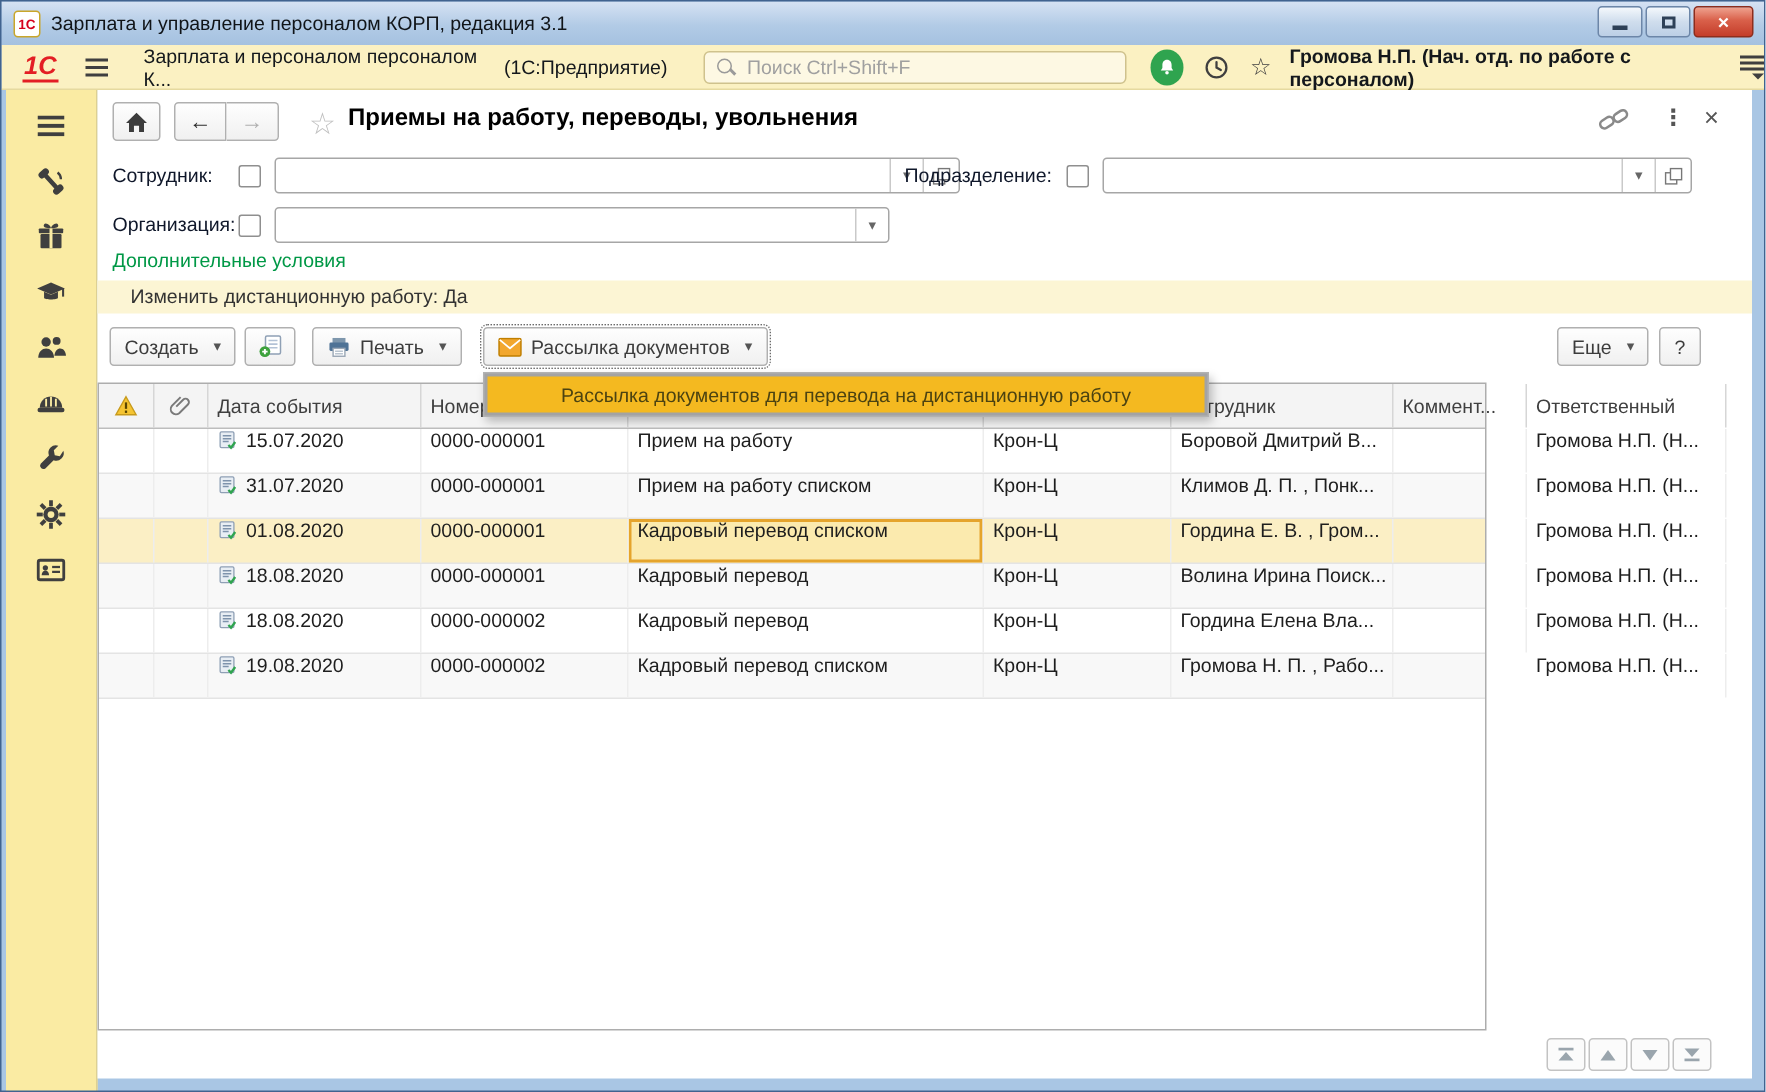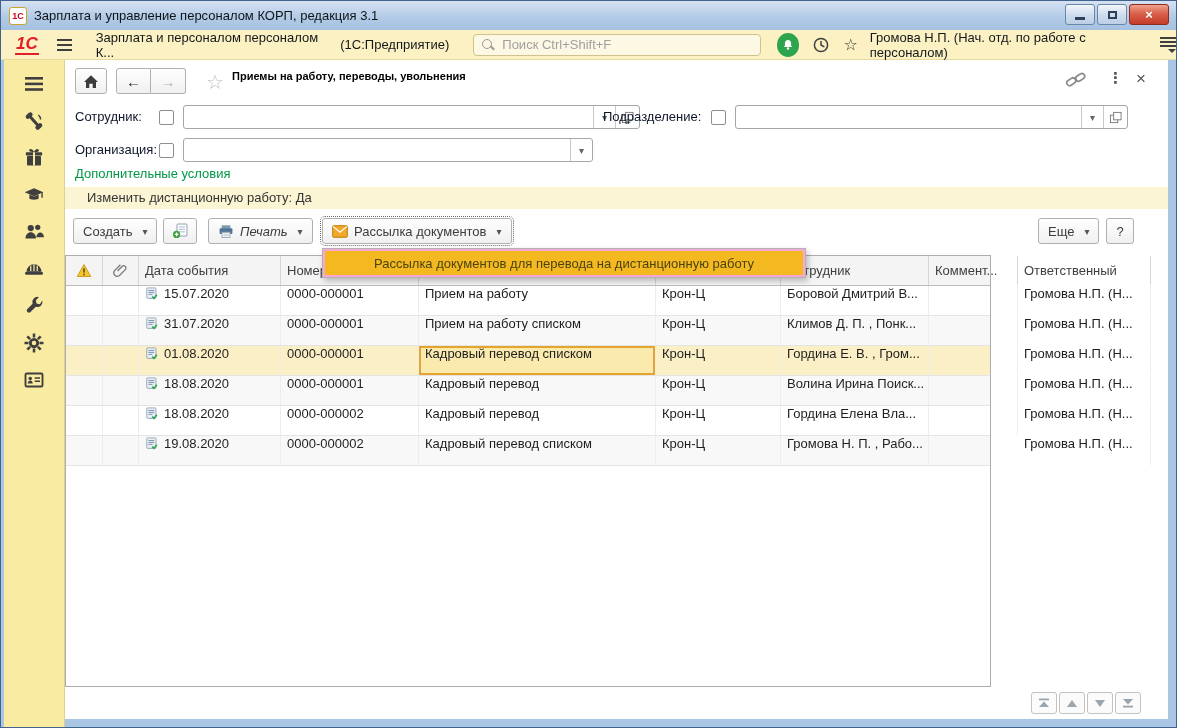--- a/index.html
+++ b/index.html
@@ -45,7 +45,7 @@
   .bell-circle{width:24px;height:24px;border-radius:50%;background:#2fa44f;display:flex;align-items:center;justify-content:center;margin-left:16px;}
   .icon-btn{display:flex;align-items:center;justify-content:center;margin-left:13px;cursor:pointer;}
   .star-glyph{font-size:16px;color:#3f3f3f;}
-  .appbar .user-name{margin-left:12px;color:#14181c;}
+  .appbar .user-name{margin-left:12px;color:#14181c;font-weight:bold;}
   .svc-menu{margin-left:12px;display:flex;flex-direction:column;align-items:center;gap:2px;}
   .svc-menu i{display:block;width:16px;height:2px;background:#3f3f3f;}
   .svc-menu .tri{width:0;height:0;border-left:4px solid transparent;border-right:4px solid transparent;border-top:4px solid #3f3f3f;align-self:flex-end;}

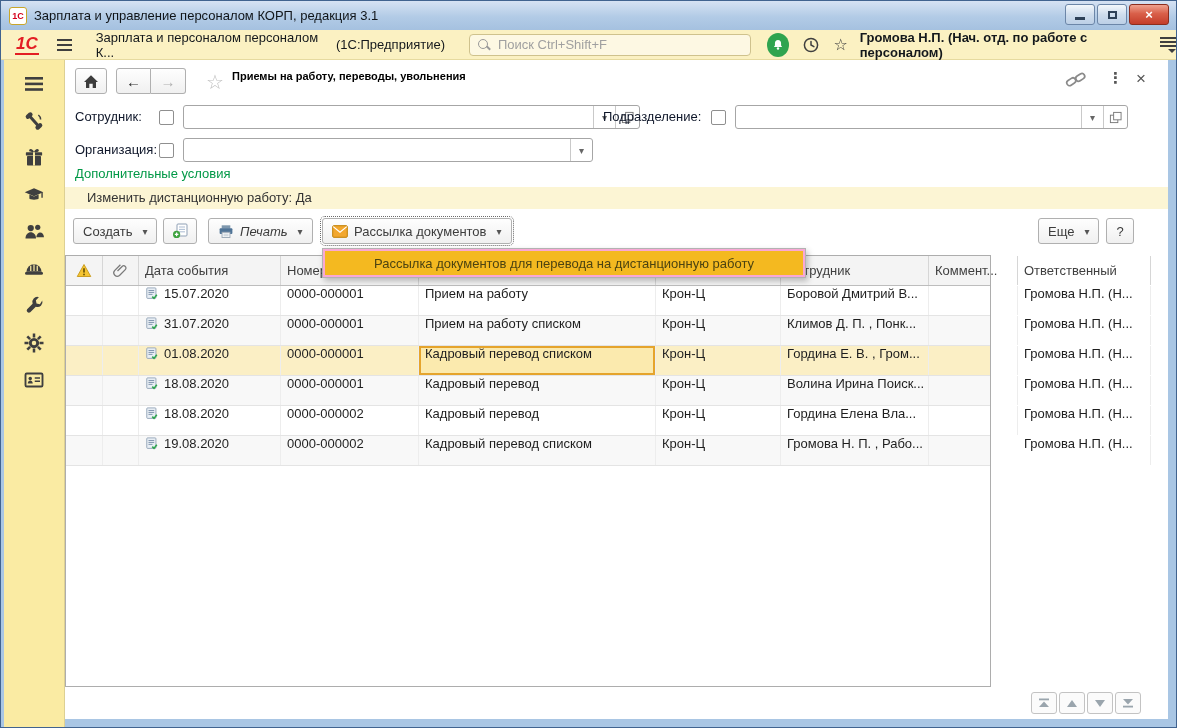--- a/index.html
+++ b/index.html
@@ -69,7 +69,7 @@
   .nav-btn.back{border-radius:3px 0 0 3px;color:#2c2c2c;font-weight:bold;}
   .nav-btn.fwd{border-radius:0 3px 3px 0;border-left:none;color:#b0b0b0;font-weight:bold;}
   .doc-star{position:absolute;left:141px;top:4px;font-size:20px;color:#c0c0c0;cursor:pointer;}
-  .doc-title{position:absolute;left:167px;top:4px;font-size:11px;font-weight:bold;color:#000;}
+  .doc-title{position:absolute;left:167px;top:4px;font-size:16px;font-weight:bold;color:#000;}
   .head-link{position:absolute;left:1000px;top:4px;cursor:pointer;}
   .head-more{position:absolute;left:1043px;top:3px;font-size:15px;color:#555;font-weight:bold;cursor:pointer;letter-spacing:0;}
   .head-close{position:absolute;left:1071px;top:3px;font-size:17px;color:#555;cursor:pointer;}

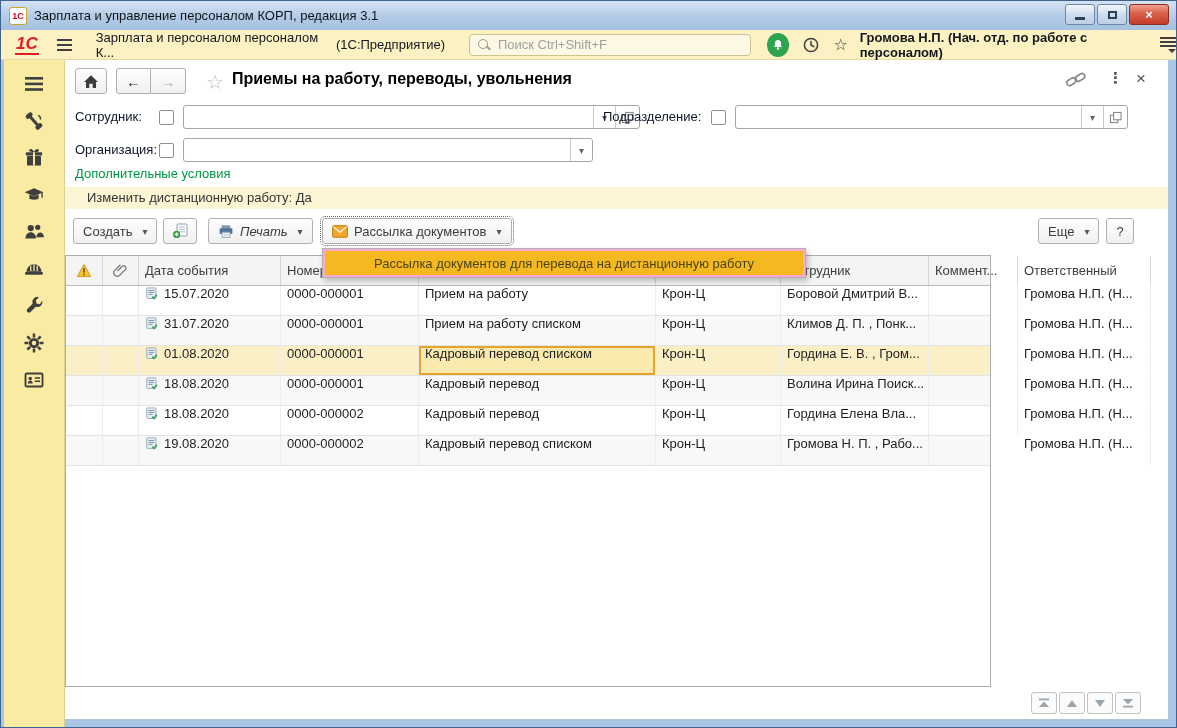--- a/index.html
+++ b/index.html
@@ -350,7 +350,7 @@
       <path d="M4.6 9.6v3.6M2.8 11.4h3.6" stroke="#fff" stroke-width="1.3"></path>
     </svg>
   </div>
-  <div class="btn toolbar-btn" style="left:143px;font-style:italic;">
+  <div class="btn toolbar-btn" style="left:143px;">
     <svg width="16" height="15" viewBox="0 0 16 16">
       <rect x="3.4" y="1.4" width="9.2" height="3.6" fill="#7e97ad"></rect>
       <rect x="1.2" y="4.6" width="13.6" height="6" rx="1" fill="#4f7396"></rect>

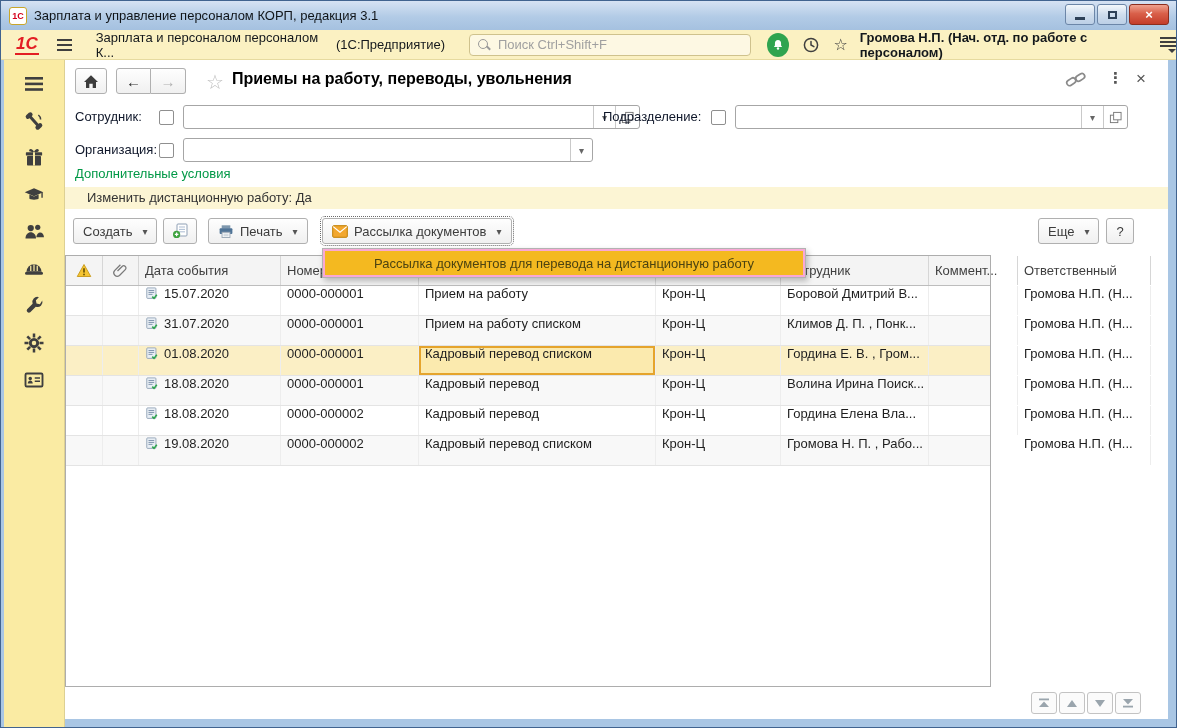--- a/index.html
+++ b/index.html
@@ -92,7 +92,7 @@
   .focus-dotted{outline:1px dotted #6b6b6b;outline-offset:1px;}
 
   
-  .menu-panel{position:absolute;left:257px;top:188px;width:484px;height:30px;background:#f9a8d4;border:1px solid #b2b2b2;
+  .menu-panel{position:absolute;left:257px;top:188px;width:484px;height:30px;background:#a3a3a3;border:1px solid #b2b2b2;
     box-shadow:2px 3px 6px rgba(0,0,0,.25);z-index:20;box-sizing:border-box;padding:2px;}
   .menu-item{height:100%;background:#f4b920;color:#4c4311;display:flex;align-items:center;justify-content:center;
     font-size:13px;cursor:pointer;}

